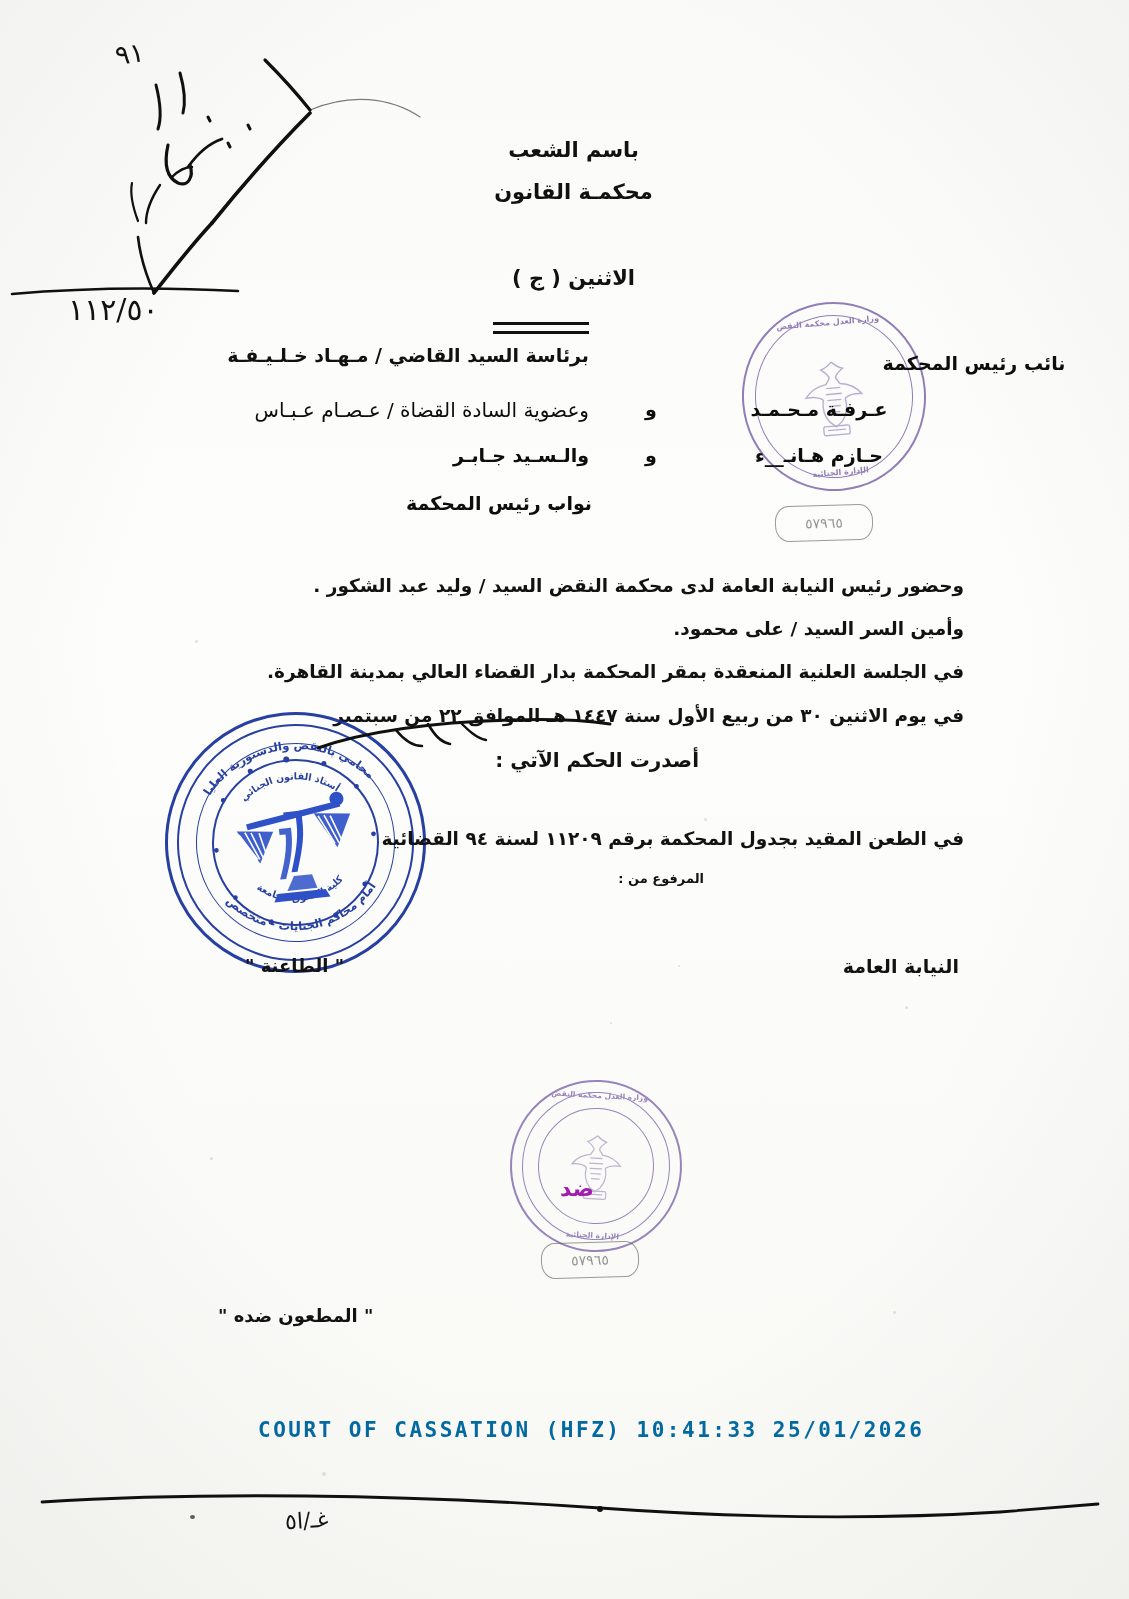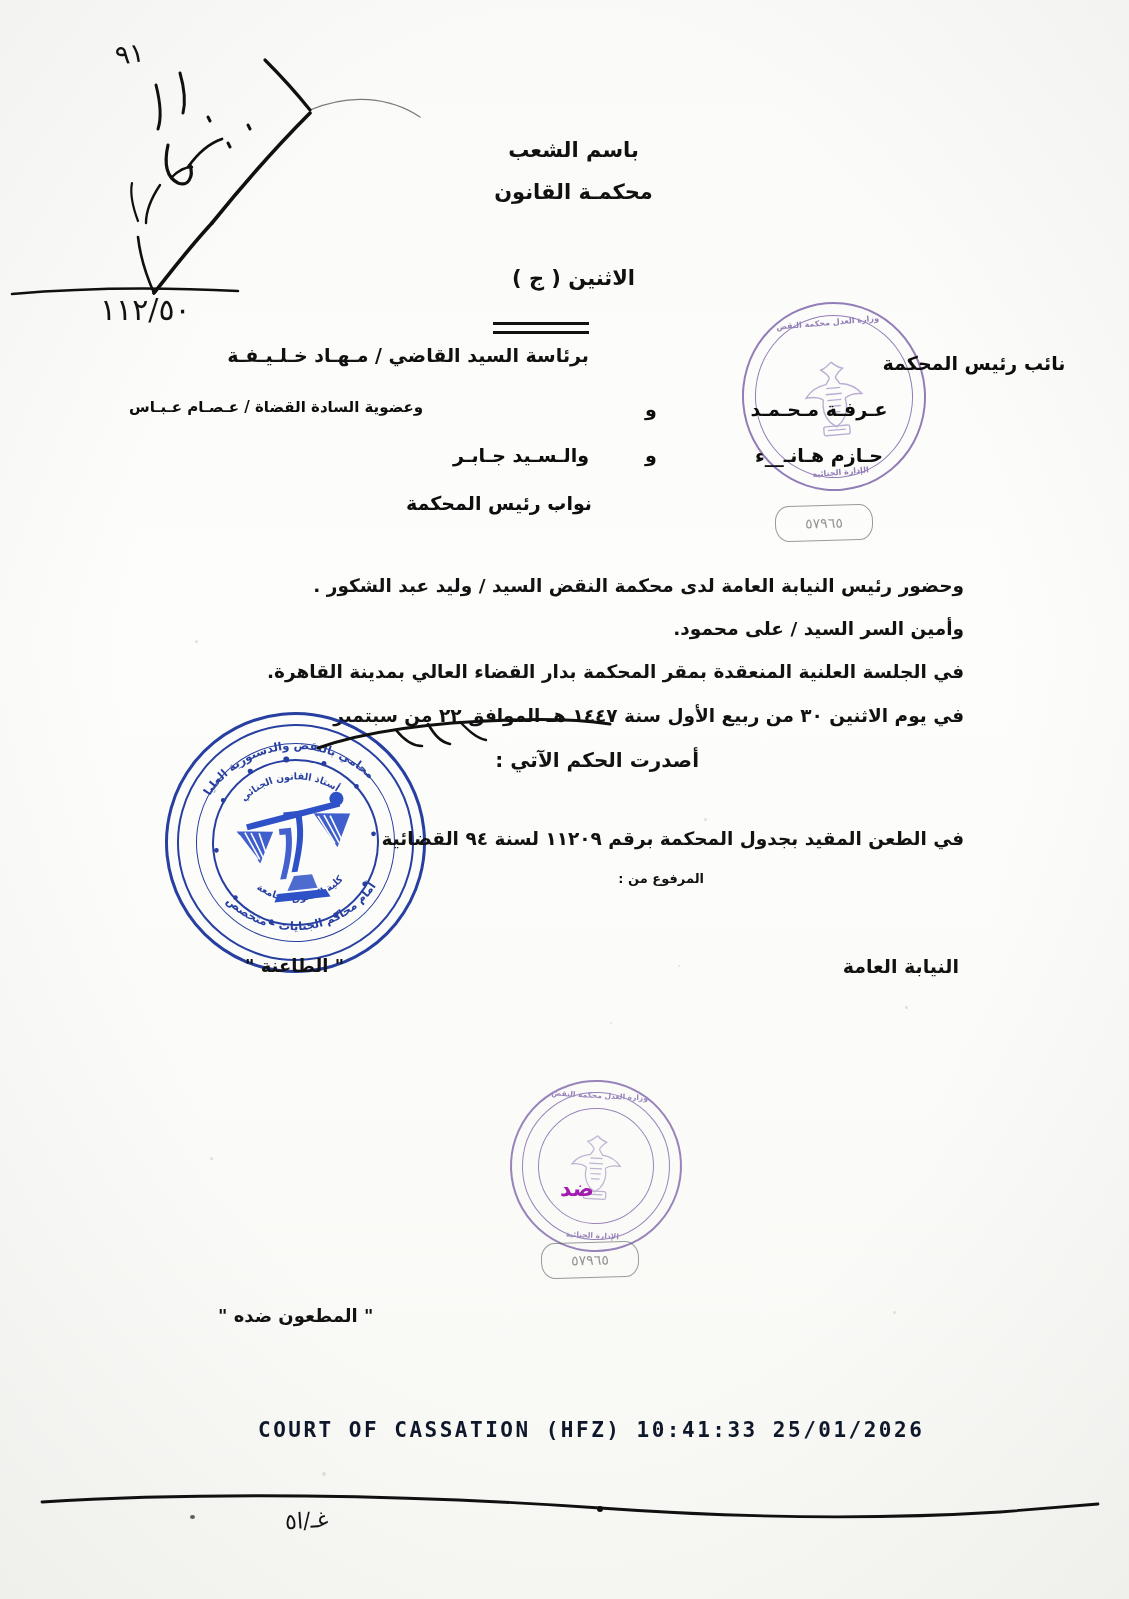--- a/index.html
+++ b/index.html
@@ -119,7 +119,7 @@
     color:#121212;
   }
   .hand-note{font-size:27px;transform:rotate(-8deg);letter-spacing:2px;}
-  .hand-num{font-size:30px;letter-spacing:7px;margin-left:32px;}
+  .hand-num{font-size:30px;letter-spacing:7px;}
   .hand-small{font-size:22px;transform:rotate(-4deg);}
 
   .hw-svg{position:absolute;overflow:visible;}

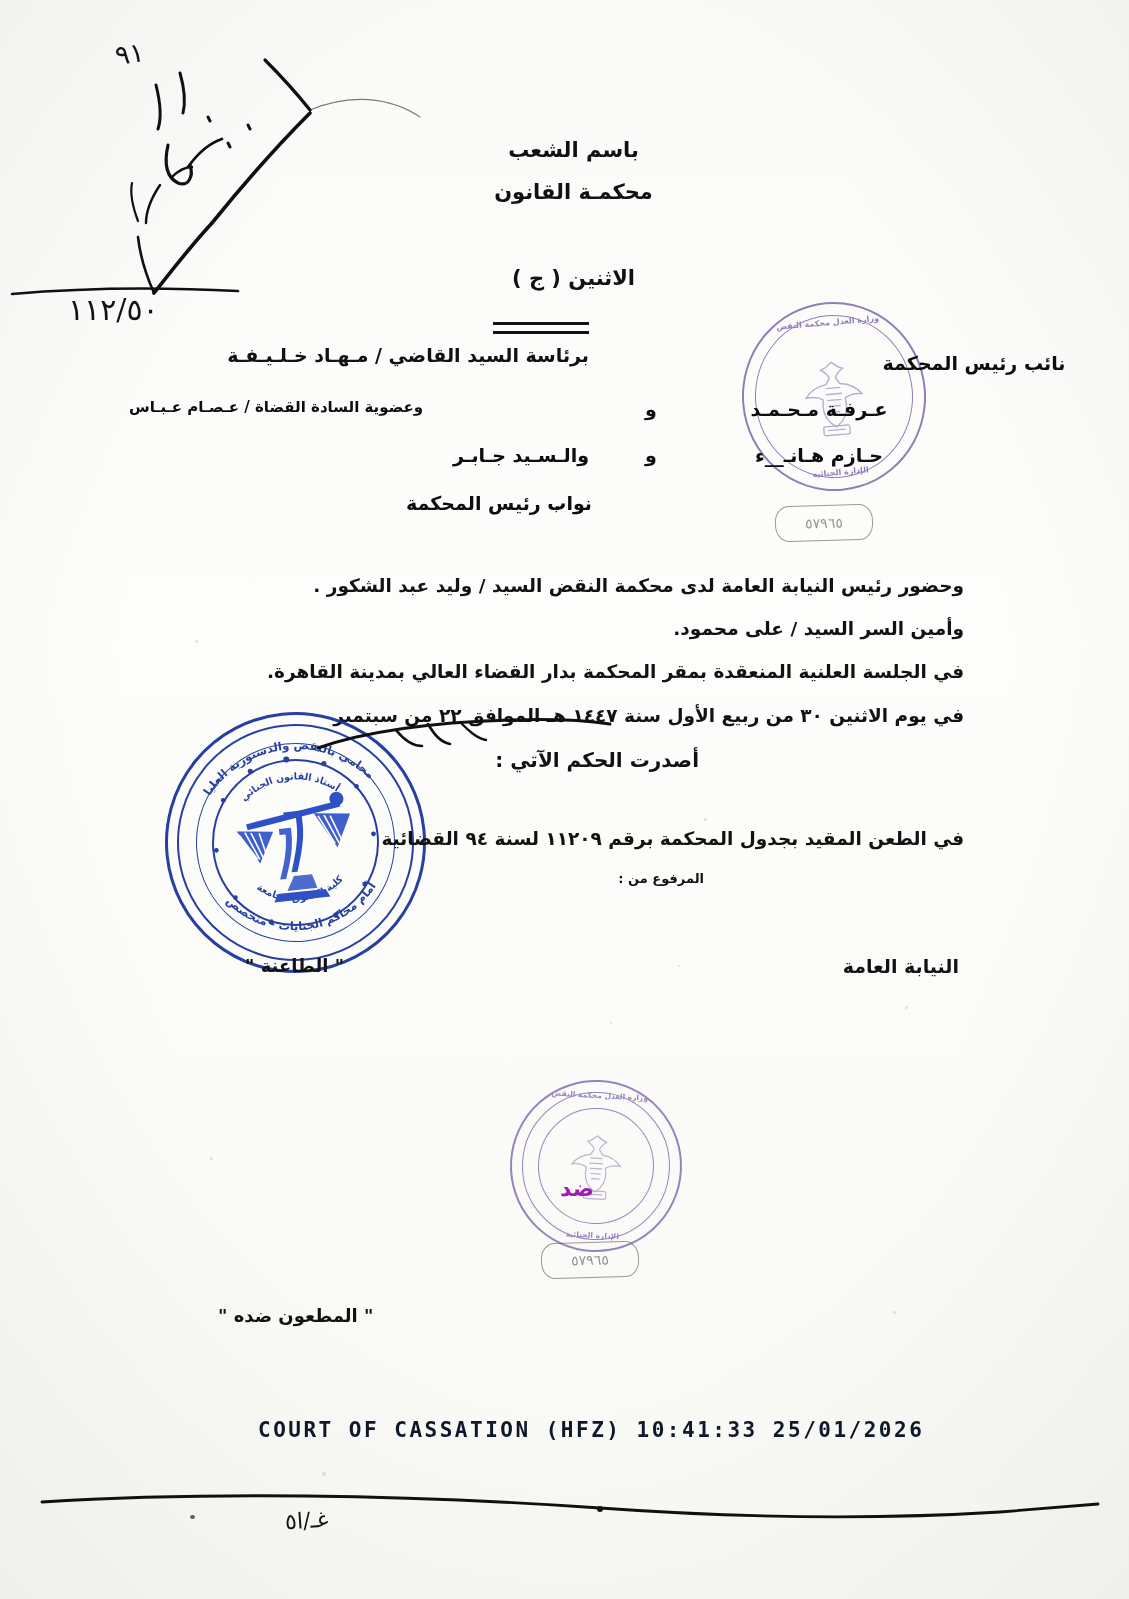--- a/index.html
+++ b/index.html
@@ -217,7 +217,7 @@
   </div>
   <div class="abs ar" style="right:0;top:352px;width:310px;text-align:center;font-size:19px;font-weight:bold;">نائب رئيس المحكمة</div>
 
-  <div class="abs ar" style="right:540px;top:398px;width:460px;text-align:left;font-size:15px;font-weight:bold;white-space:nowrap;">وعضوية السادة القضاة / عـصـام عـبـاس</div>
+  <div class="abs ar" style="right:540px;top:398px;width:460px;text-align:right;font-size:20px;font-weight:normal;white-space:nowrap;">وعضوية السادة القضاة / عـصـام عـبـاس</div>
   <div class="abs ar" style="right:448px;top:398px;width:60px;text-align:center;font-size:19px;font-weight:bold;">و</div>
   <div class="abs ar" style="right:170px;top:398px;width:280px;text-align:center;font-size:19px;font-weight:bold;white-space:nowrap;">عـرفـة مـحـمـد</div>
 

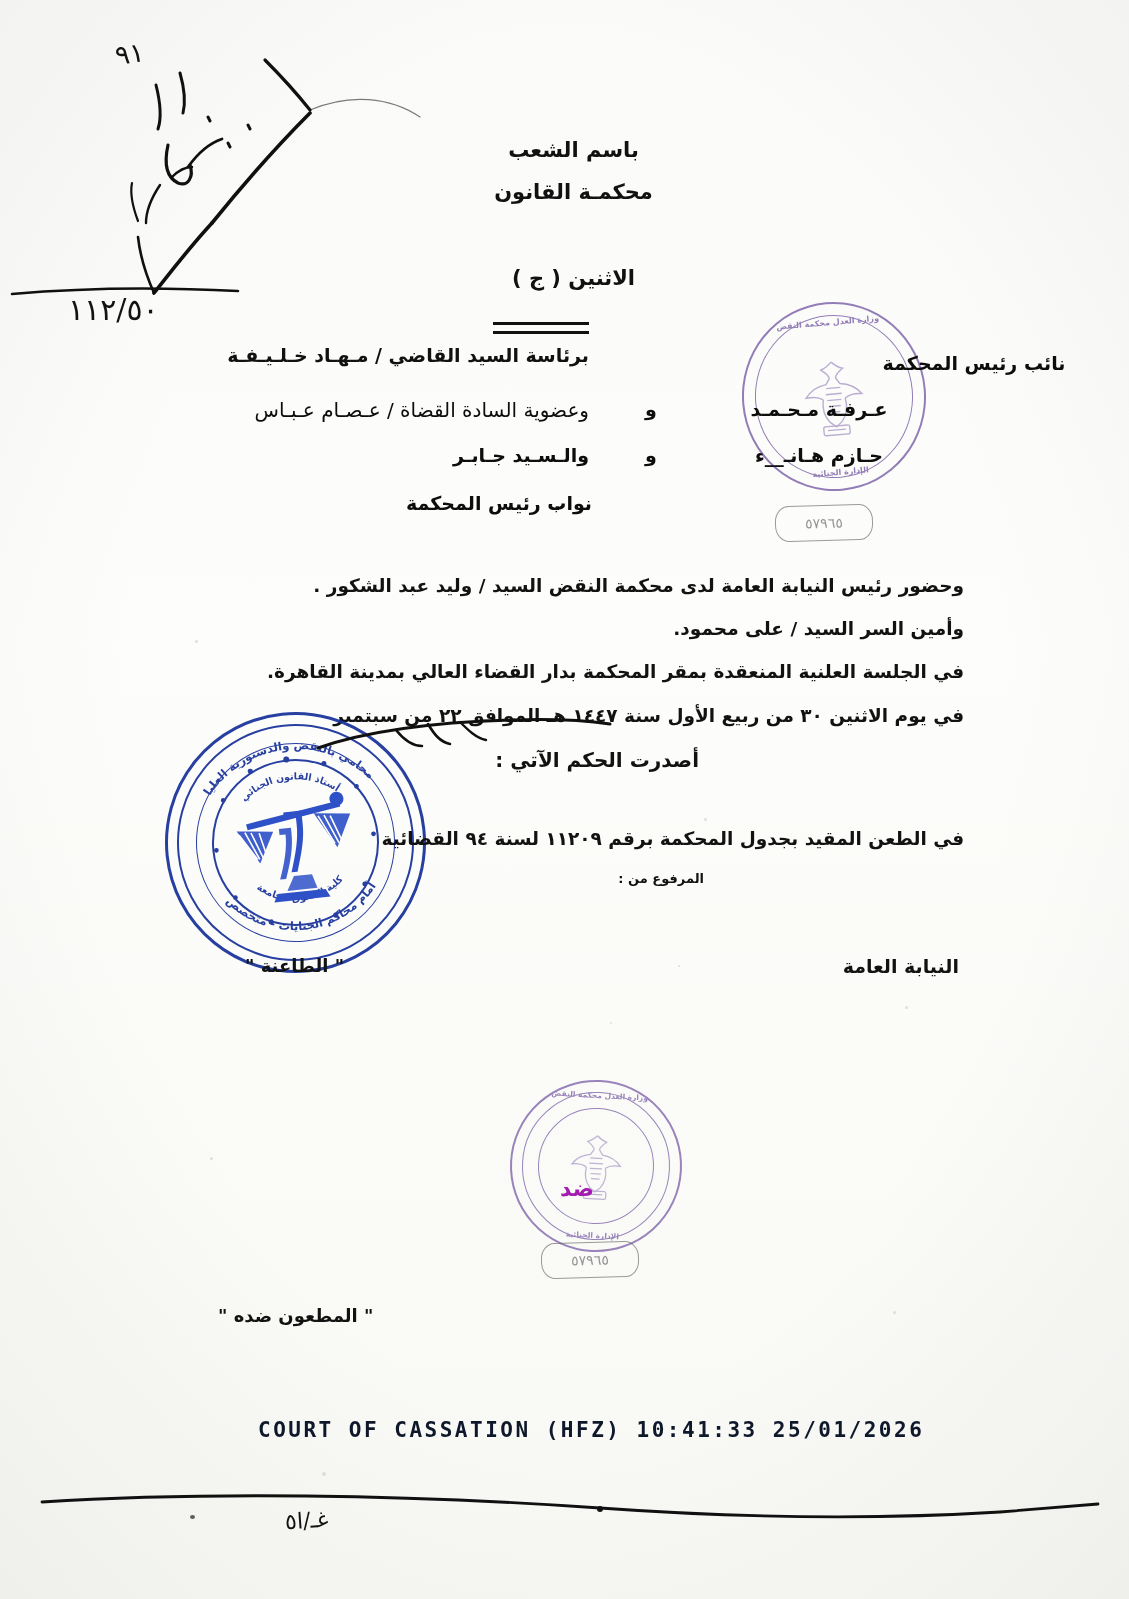--- a/index.html
+++ b/index.html
@@ -128,7 +128,7 @@
   
   .dotmatrix{
     font-family:"DejaVu Sans Mono","Liberation Mono",monospace;
-    font-size:21px;font-weight:bold;letter-spacing:2.5px;color:#0f172a;
+    font-size:21px;font-weight:bold;letter-spacing:2.5px;color:#0369a1;
     direction:ltr;white-space:nowrap;
   }
 </style>

